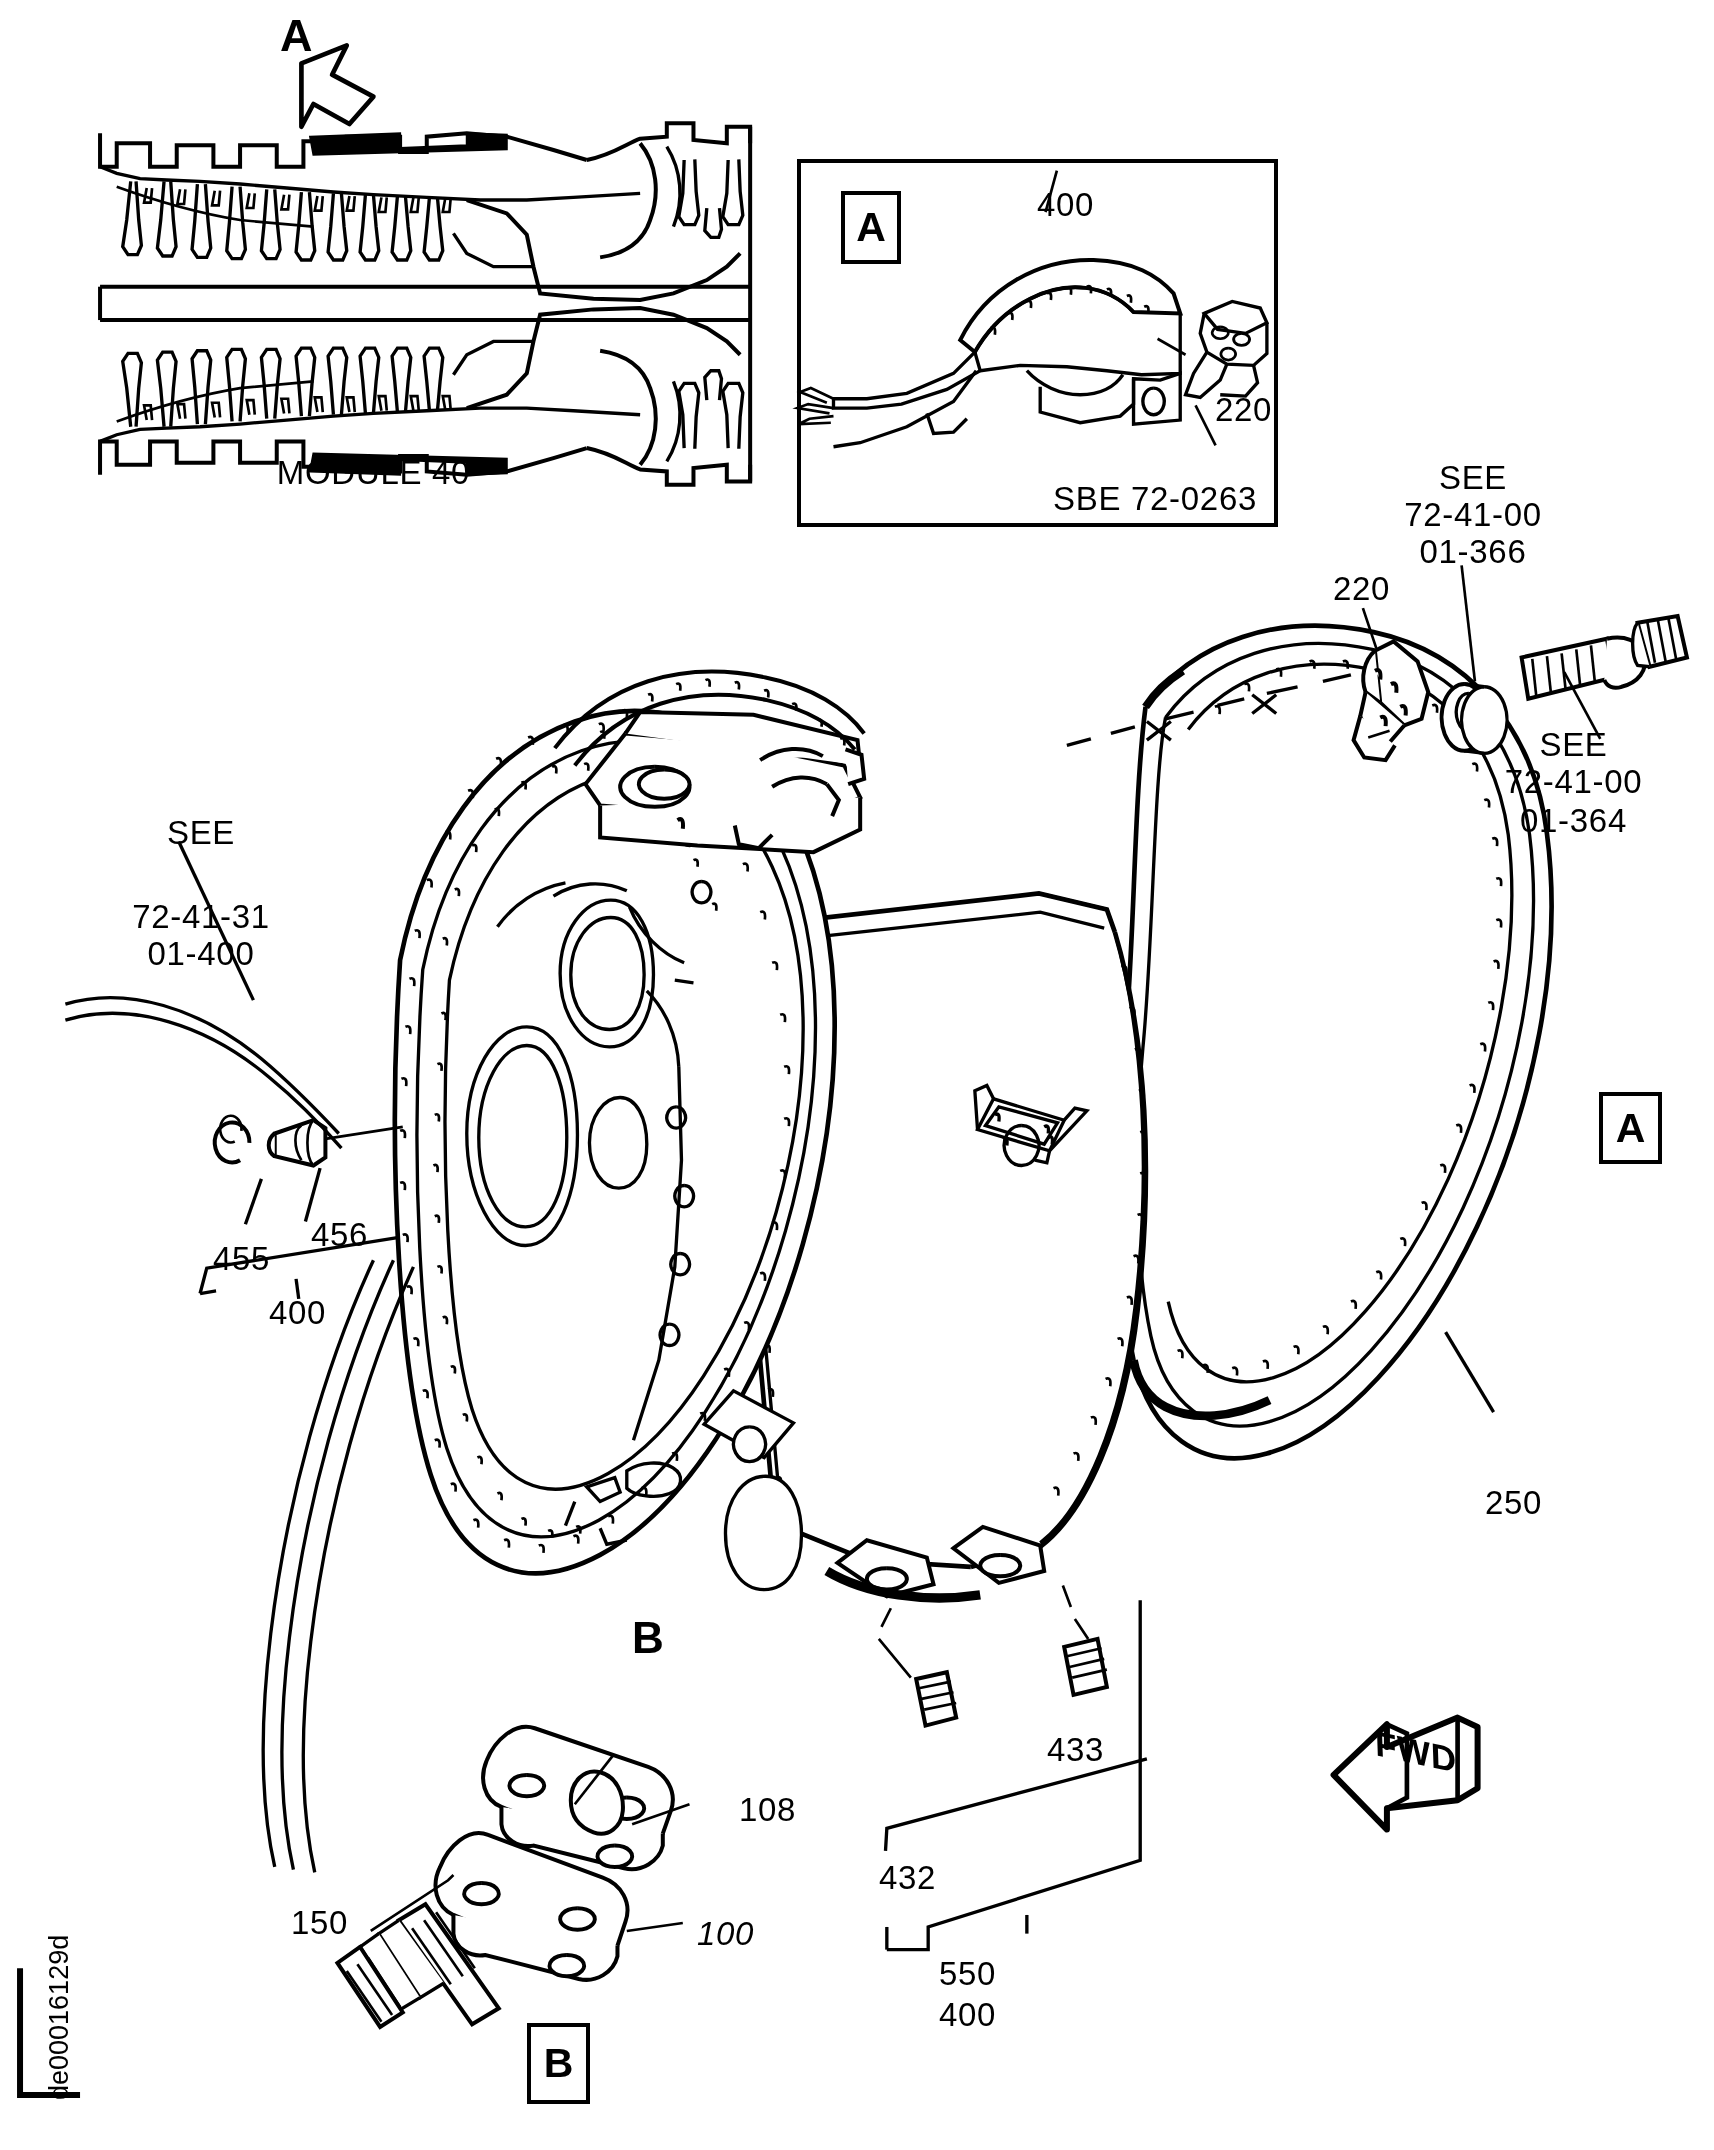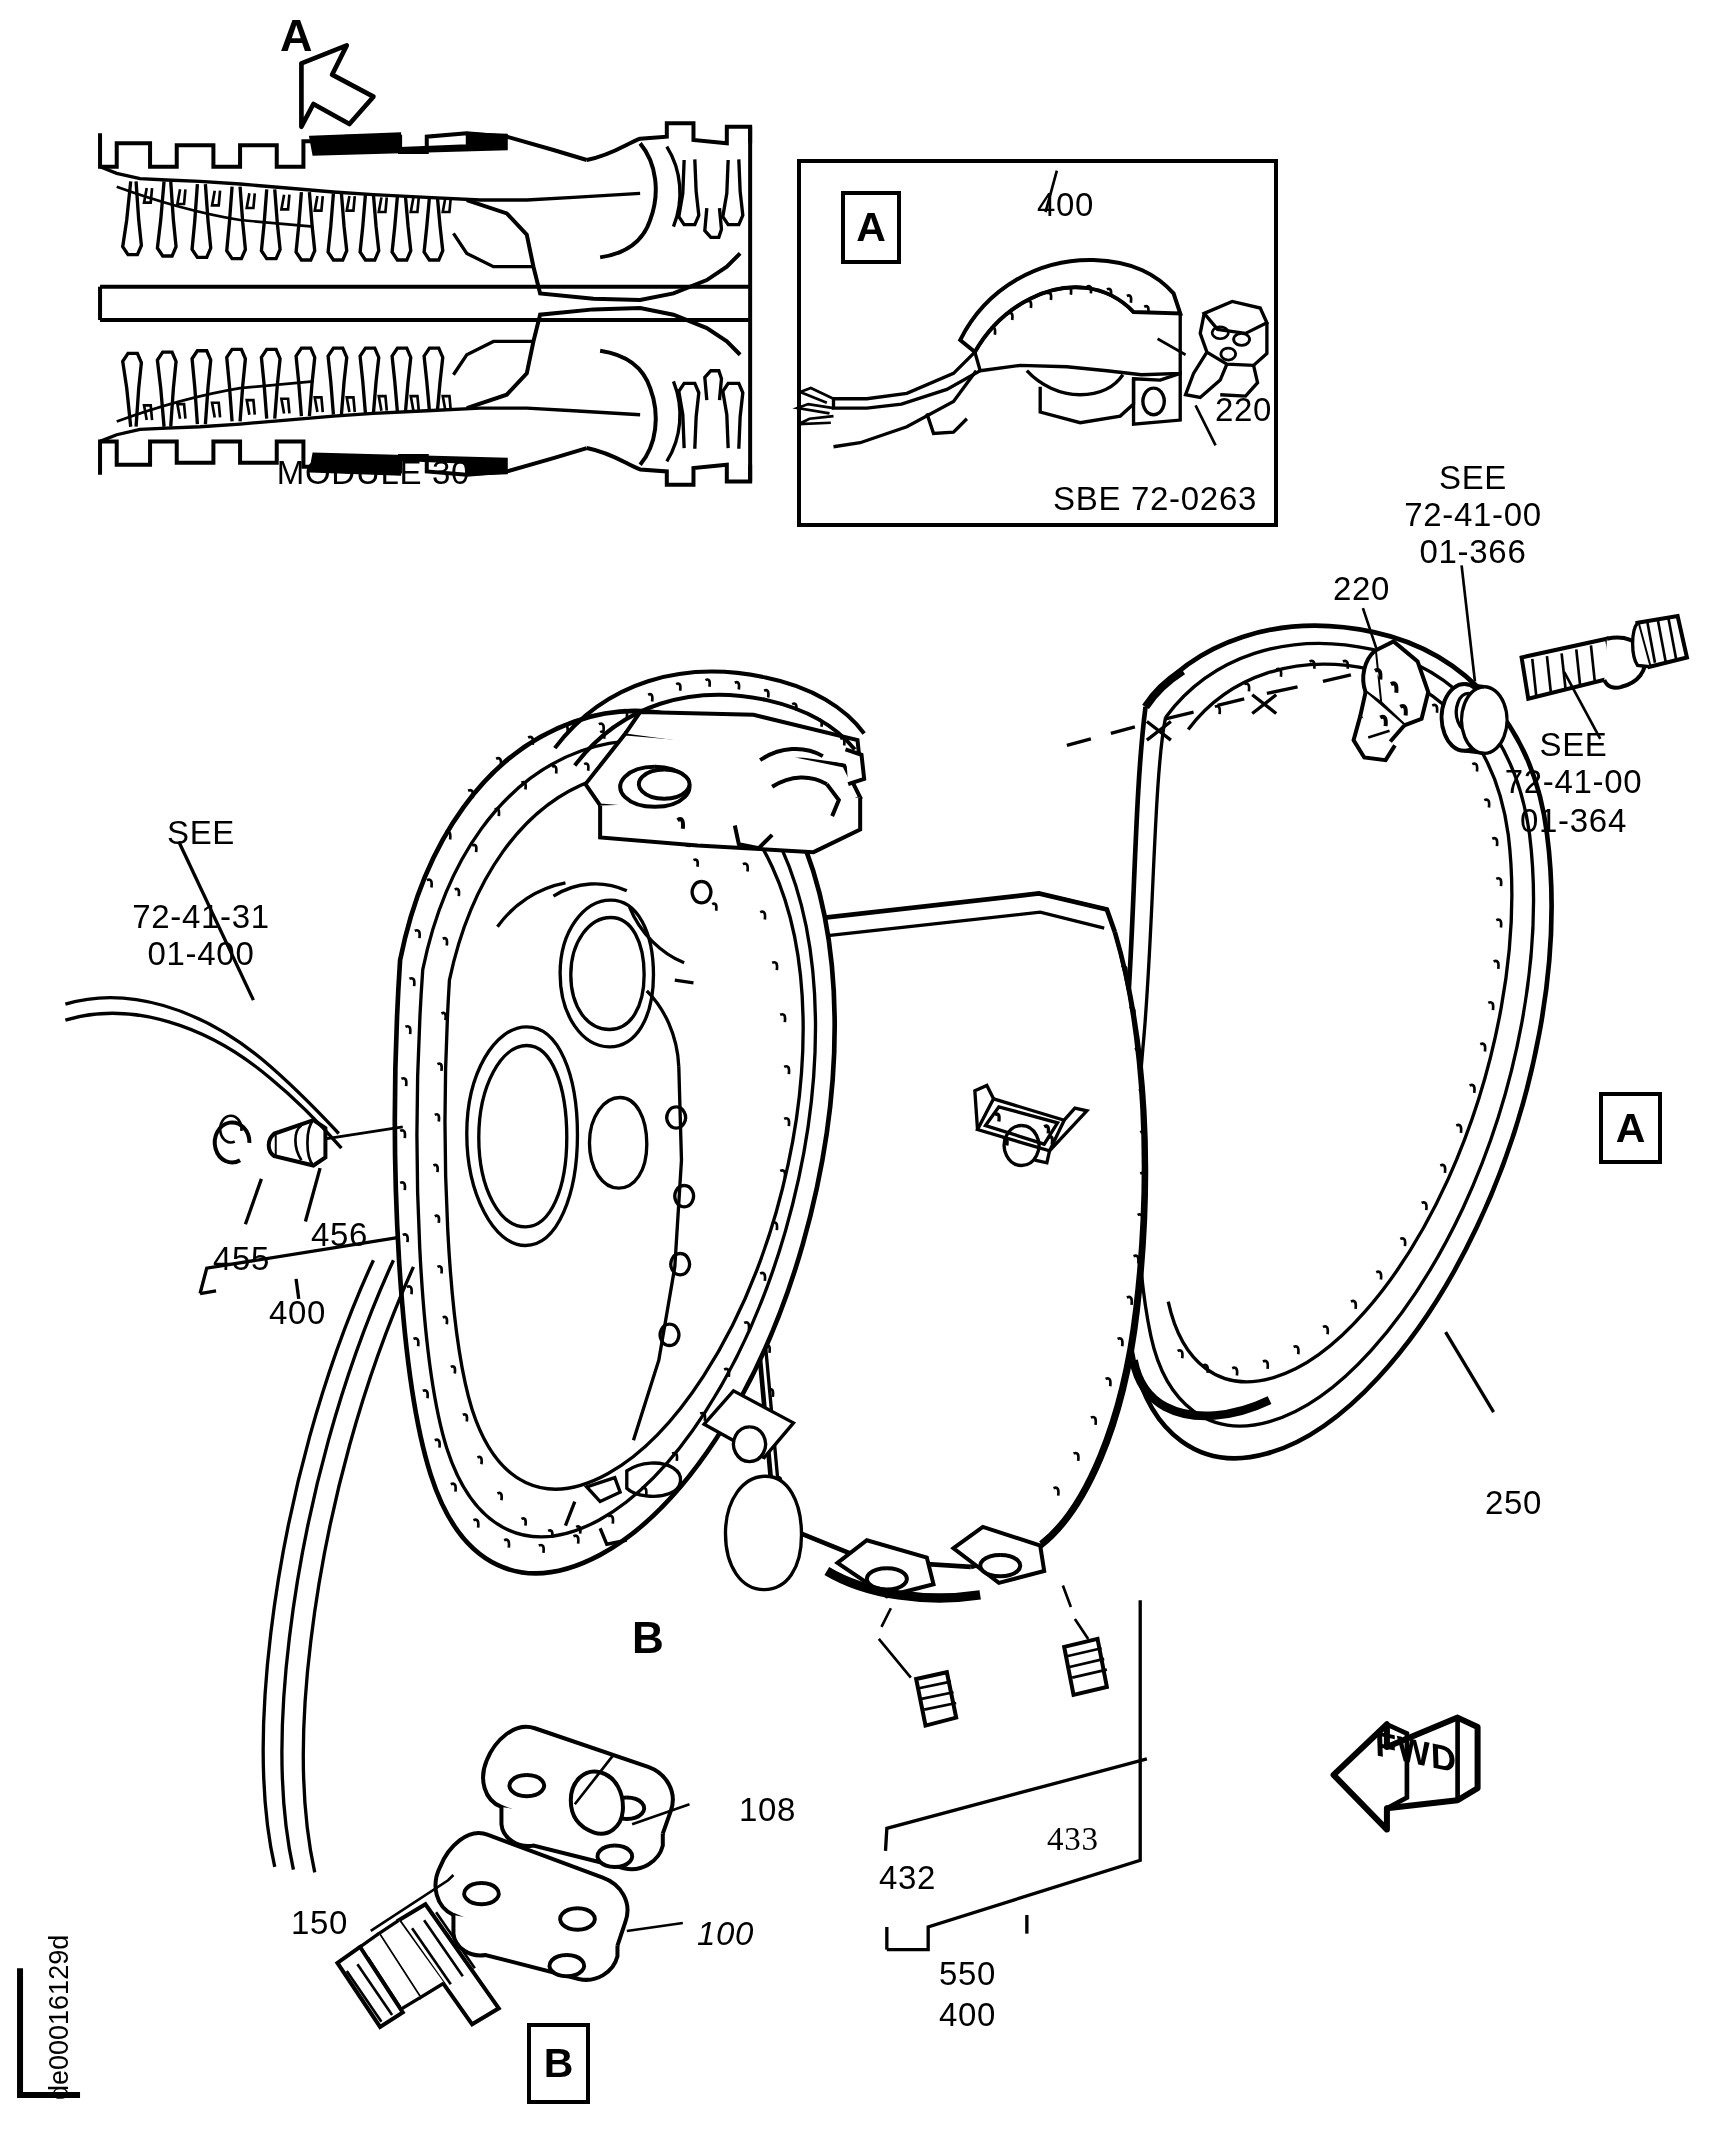--- a/index.html
+++ b/index.html
@@ -628,7 +628,7 @@
     </g>
   </svg>
 
-  <div class="txt lbl-big ctr" style="left:227px;top:455px;width:293px;">MODULE 30</div>
+  <div class="txt lbl-big ctr" style="left:227px;top:455px;width:293px;">MODULE 40</div>
 
   <div class="txt" style="left:280px;top:10.7px;font-size:45px;font-weight:700;">A</div>
 

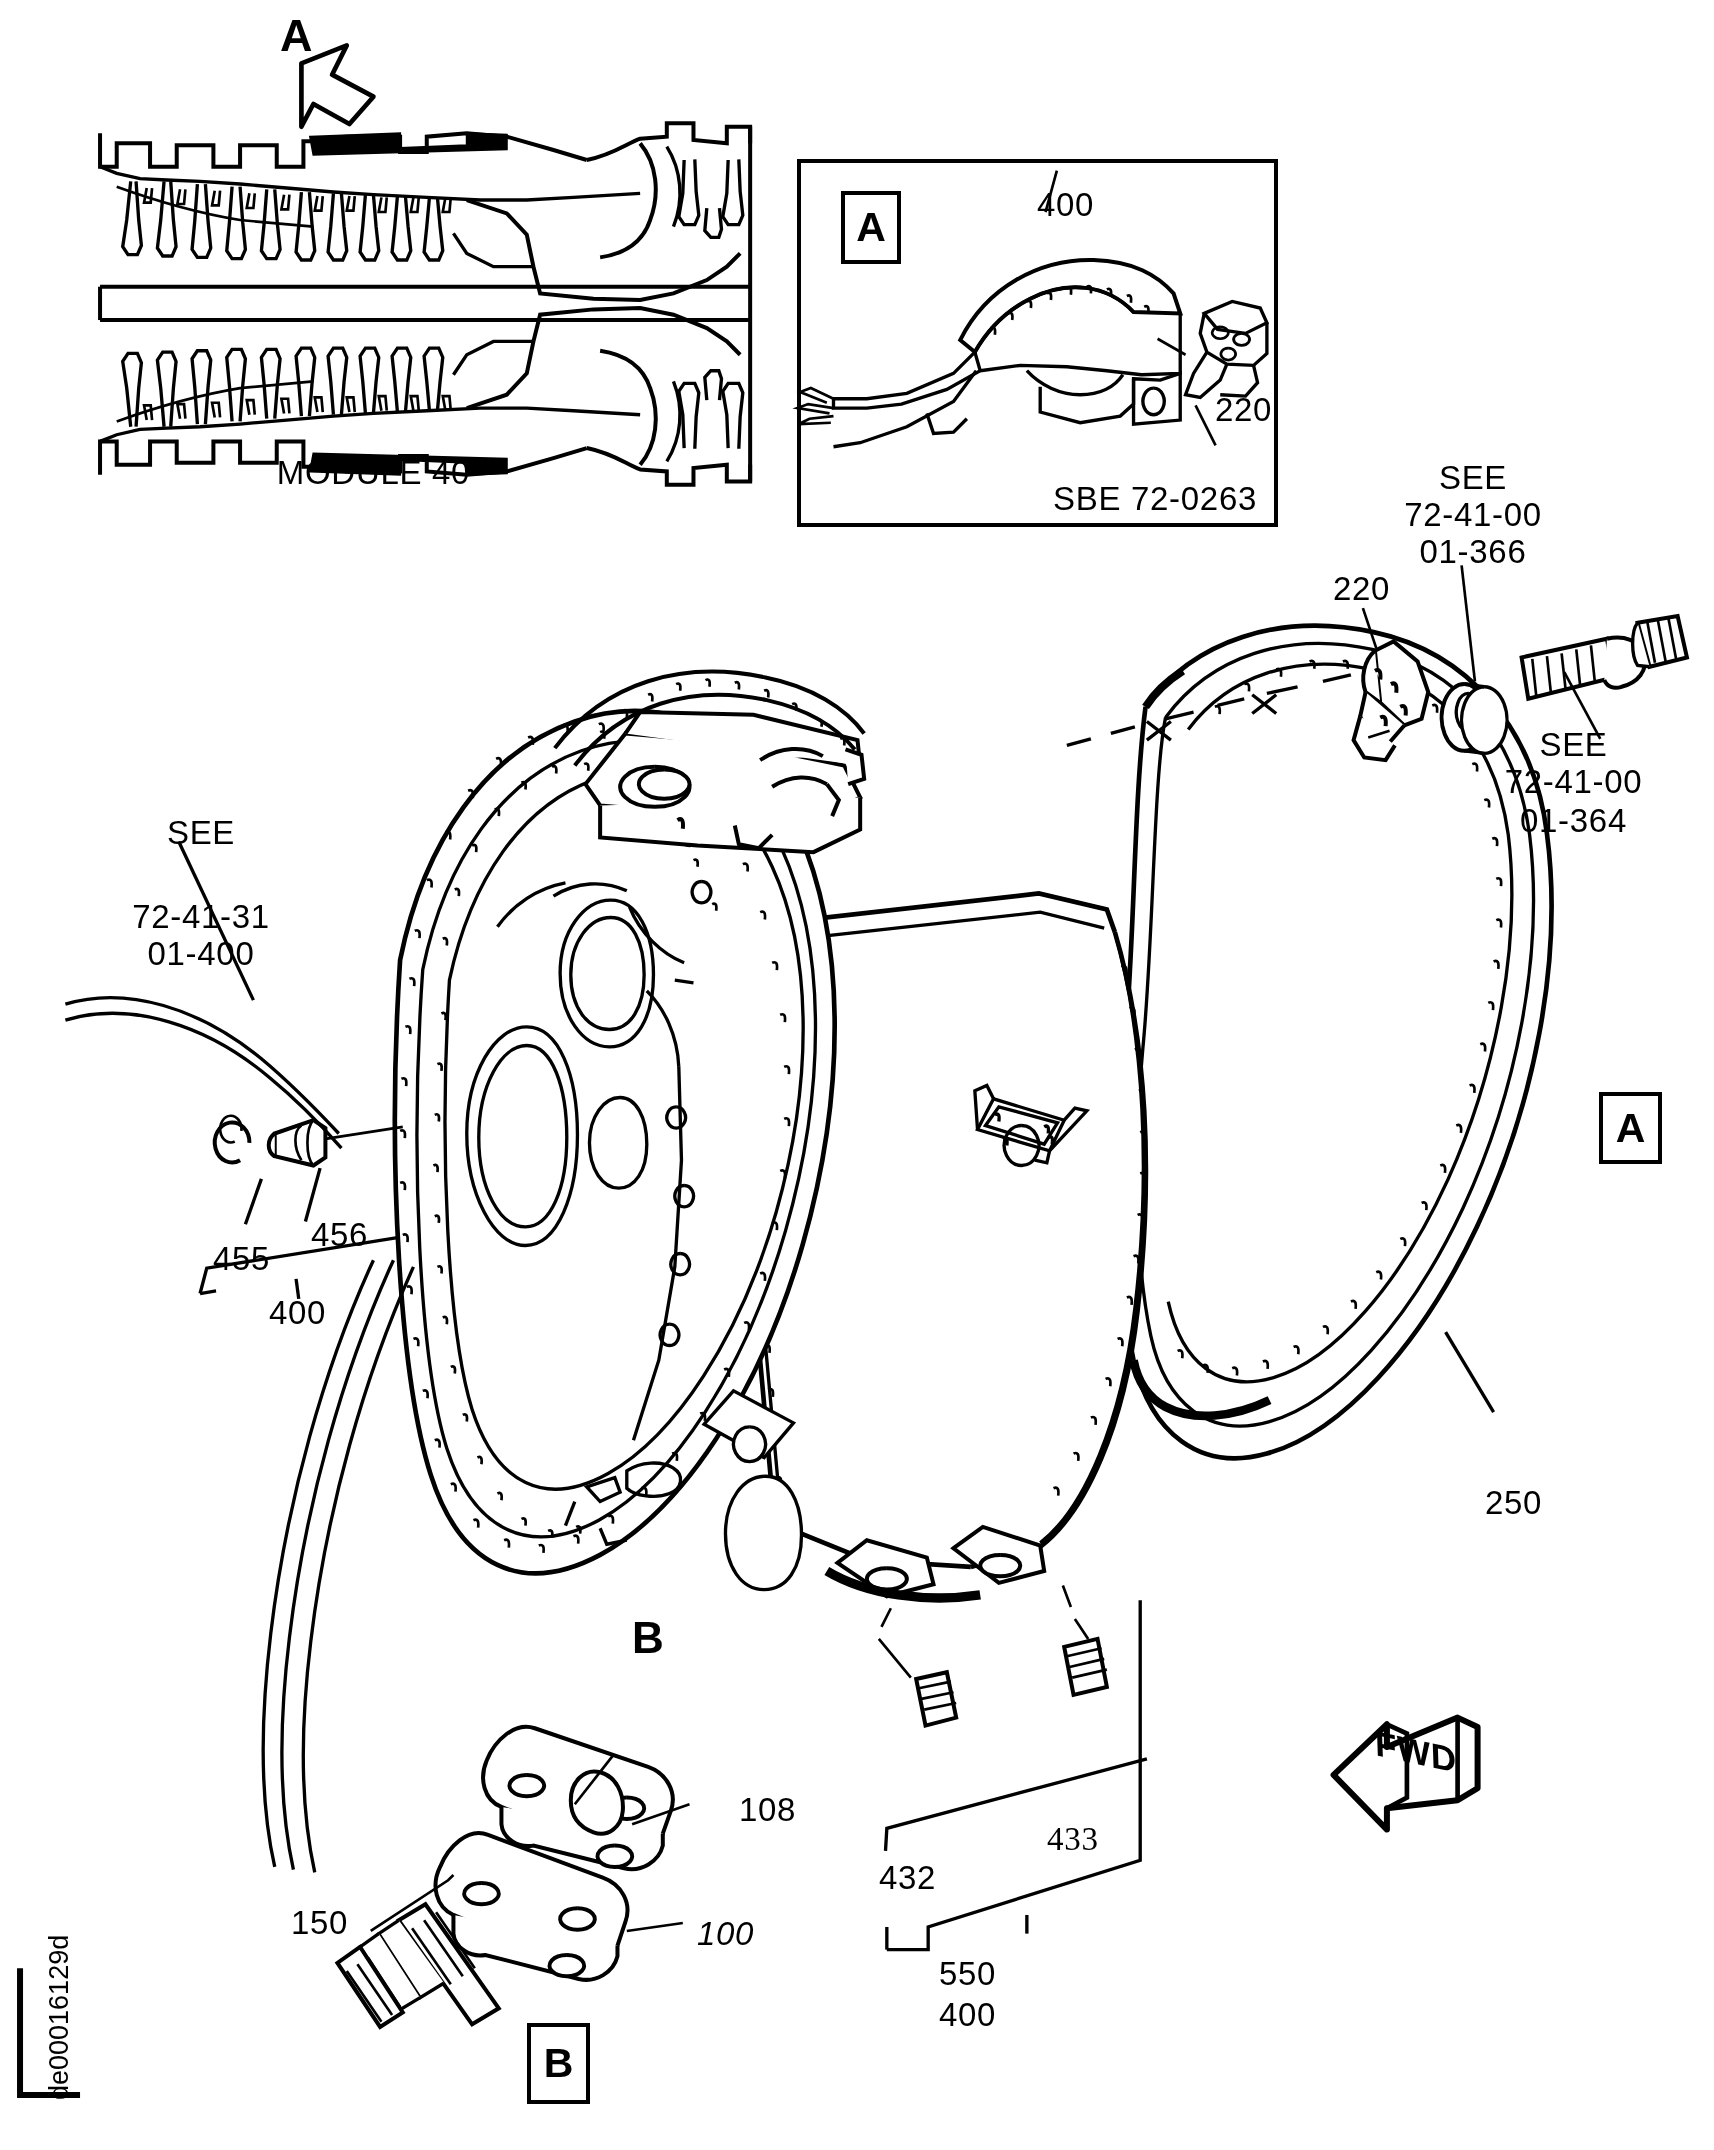--- a/index.html
+++ b/index.html
@@ -662,7 +662,7 @@
   <div class="txt lbl-big" style="left:311px;top:1217px;">456</div>
   <div class="txt lbl-big" style="left:269px;top:1295px;">400</div>
   <div class="txt lbl-big" style="left:879px;top:1860px;">432</div>
-  <div class="txt lbl-big" style="left:1047px;top:1821px;font-family:Liberation Serif, serif;">433</div>
+  <div class="txt lbl-big" style="left:1047px;top:1732px;">433</div>
   <div class="txt lbl-big" style="left:939px;top:1956px;">550</div>
   <div class="txt lbl-big" style="left:939px;top:1997px;">400</div>
   <div class="txt lbl-big" style="left:697px;top:1916px;font-style:italic;">100</div>

